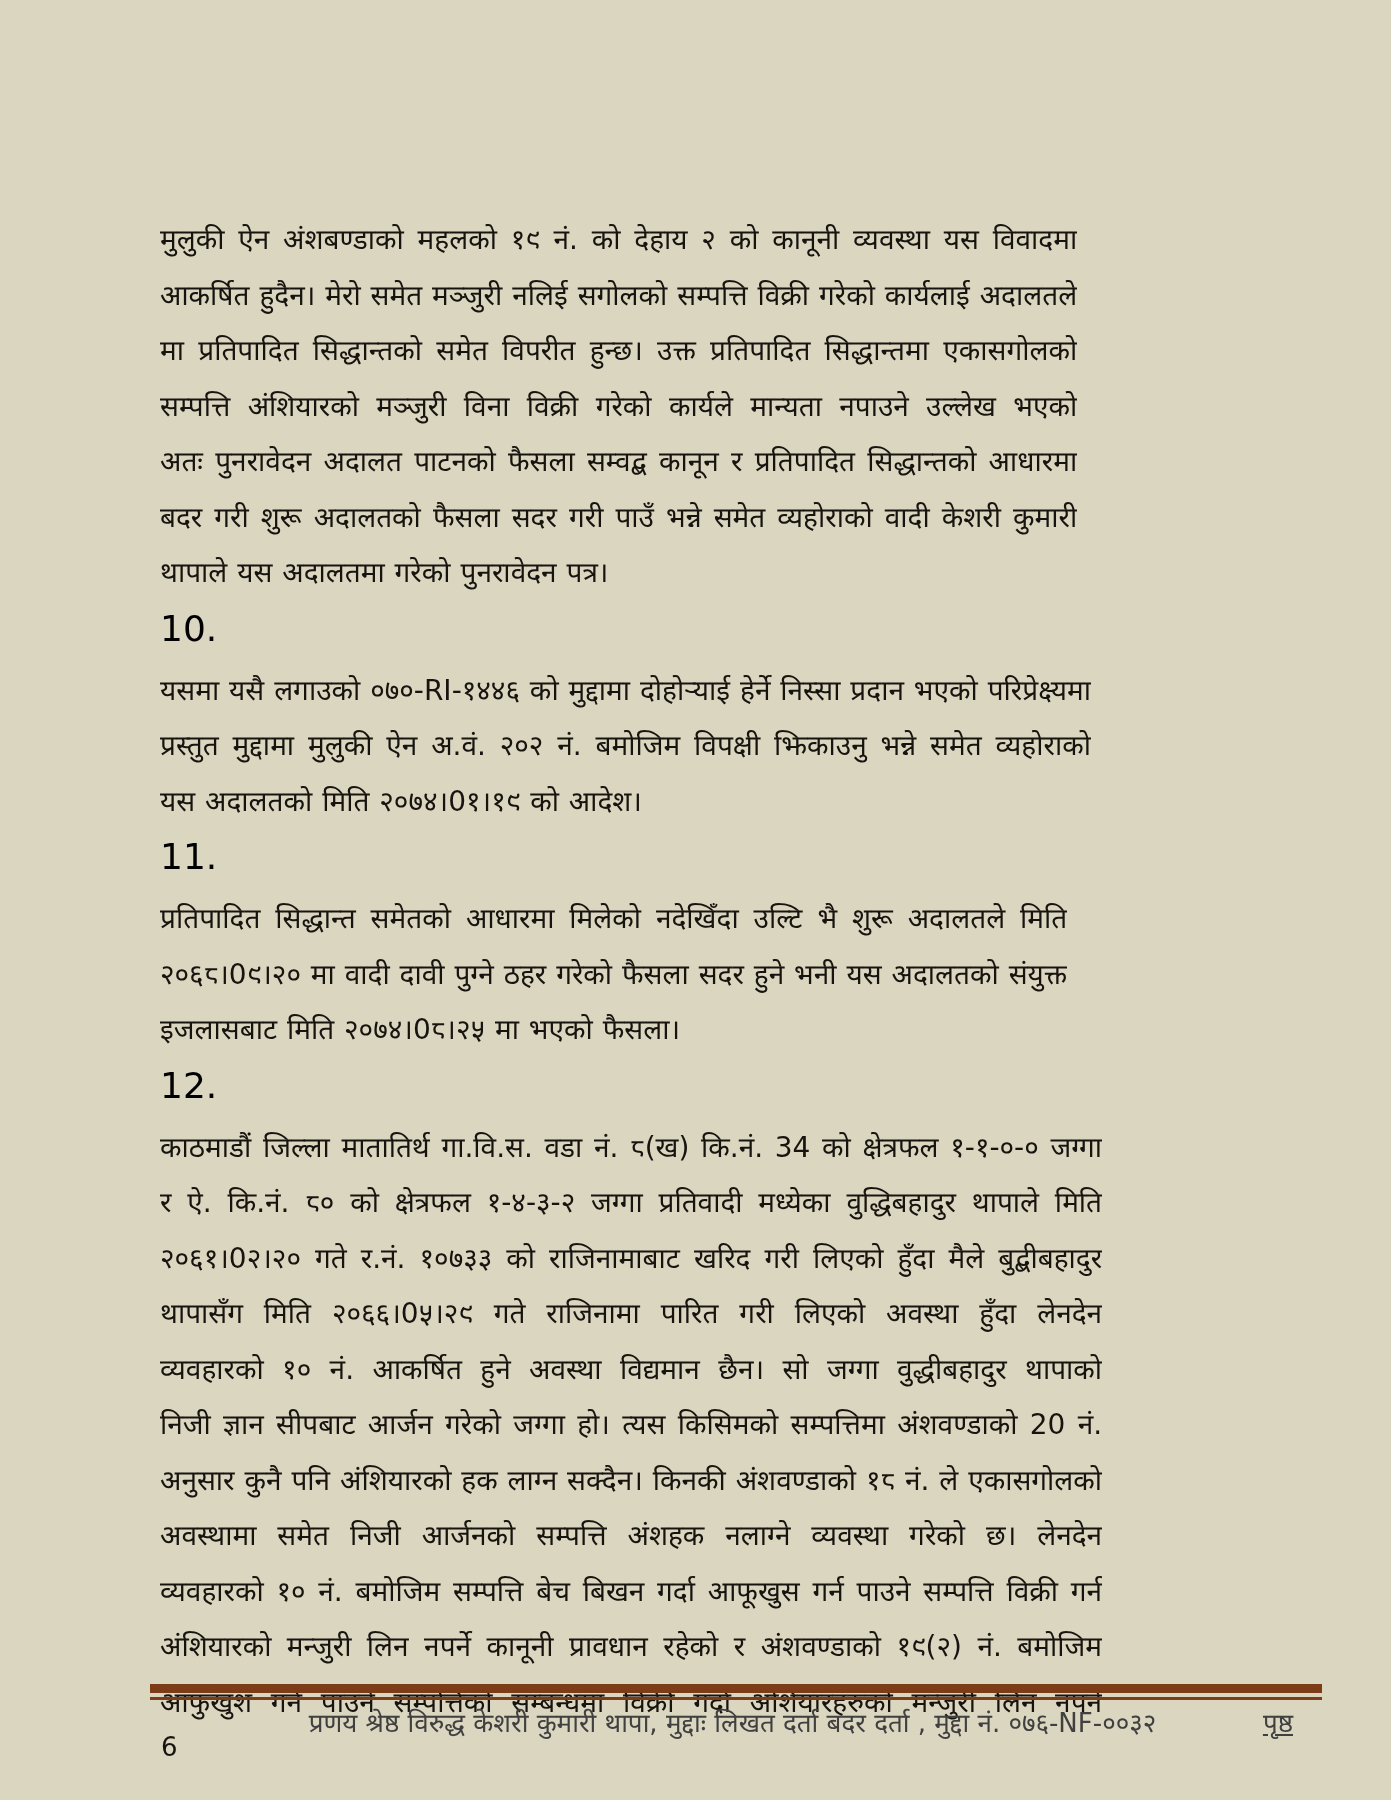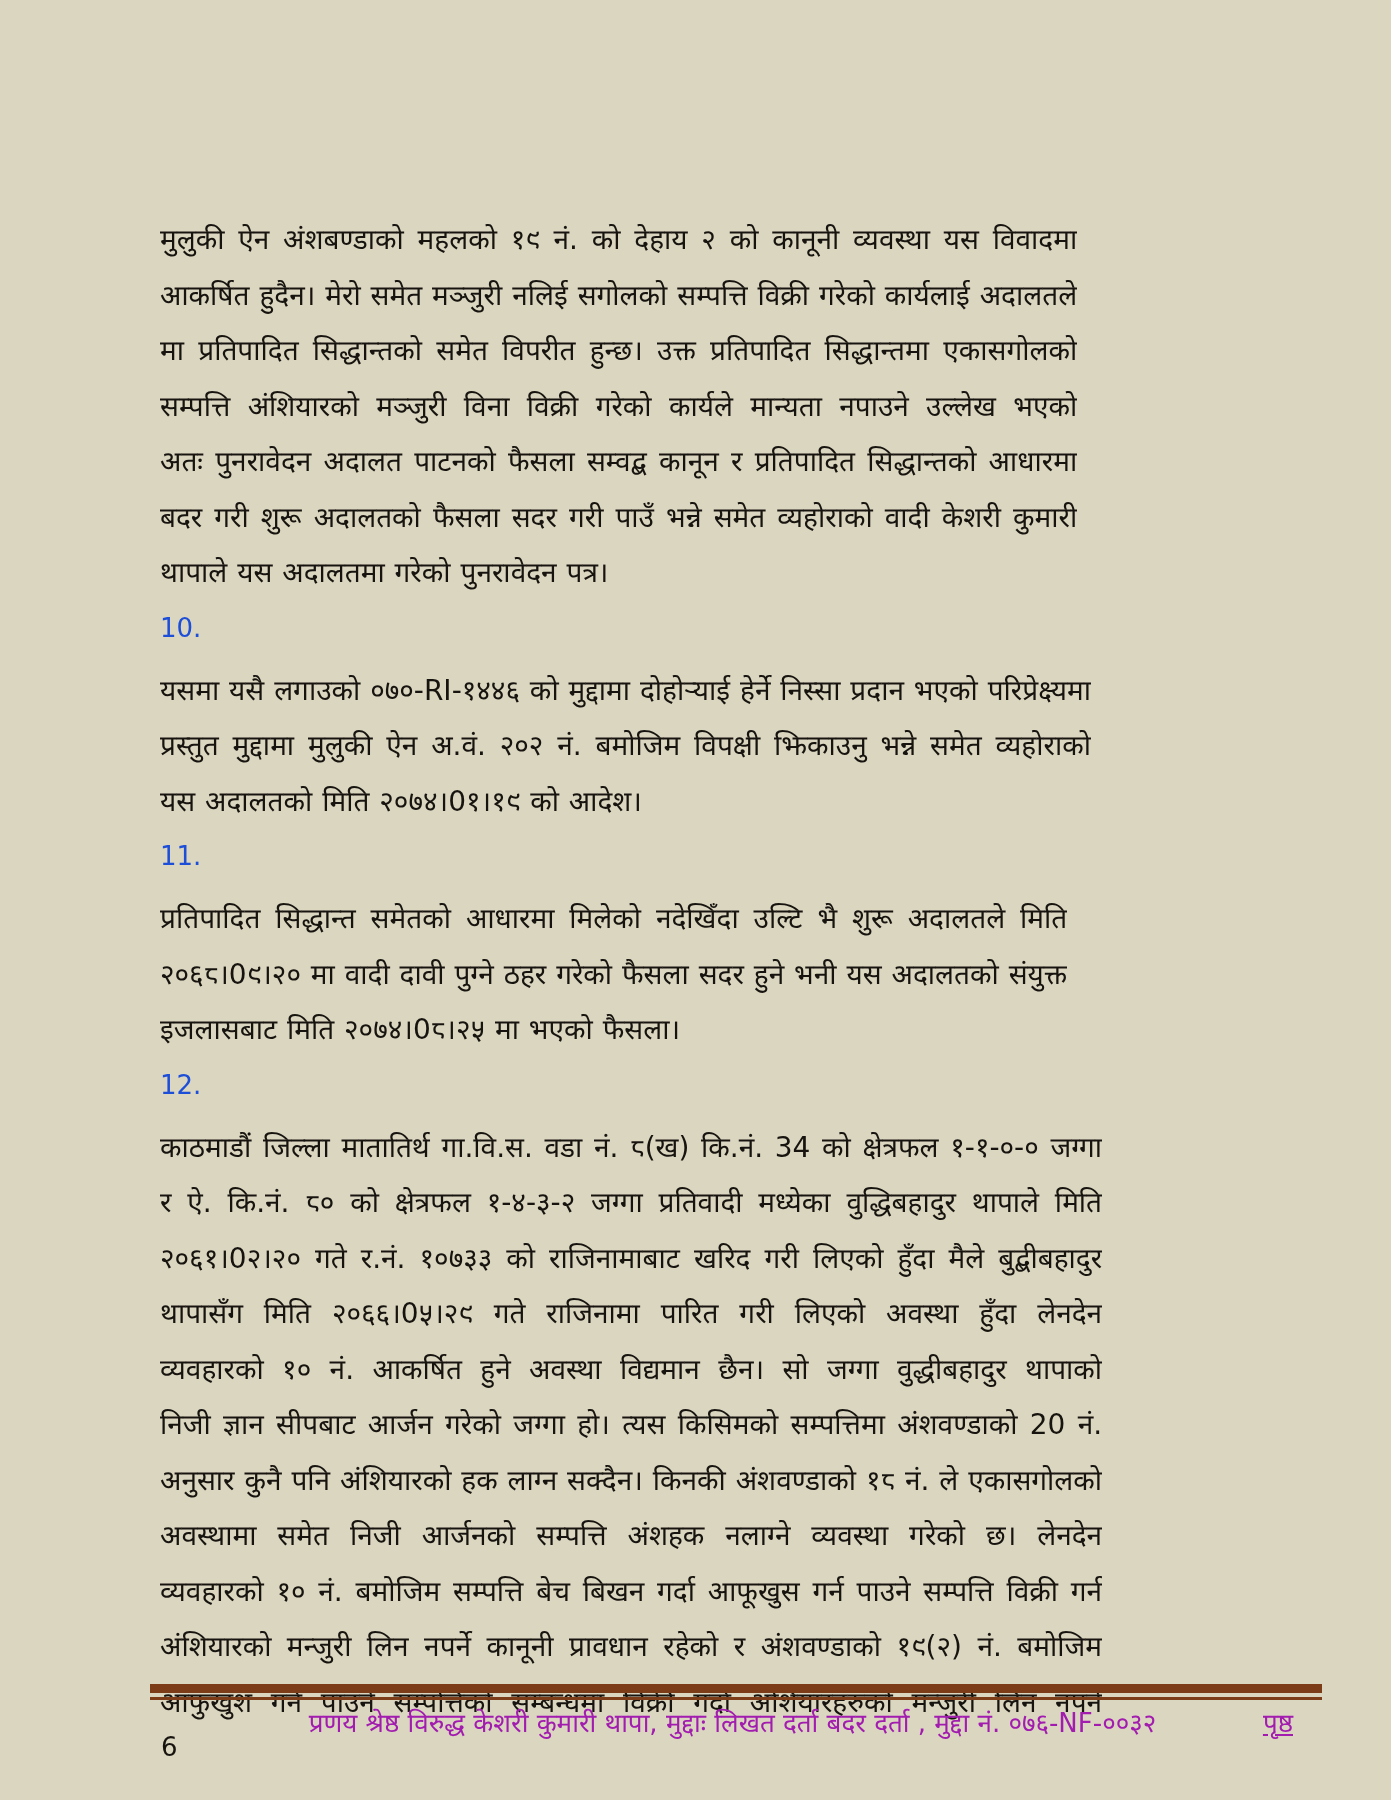--- a/index.html
+++ b/index.html
@@ -31,8 +31,8 @@
     width: 62px;
     height: 55.5px;
     line-height: 55.5px;
-    font-size: 26px;
-    color: #1d4ed8;
+    font-size: 36px;
+    color: #000000;
   }
   .para-text {
     flex: 1 1 auto;

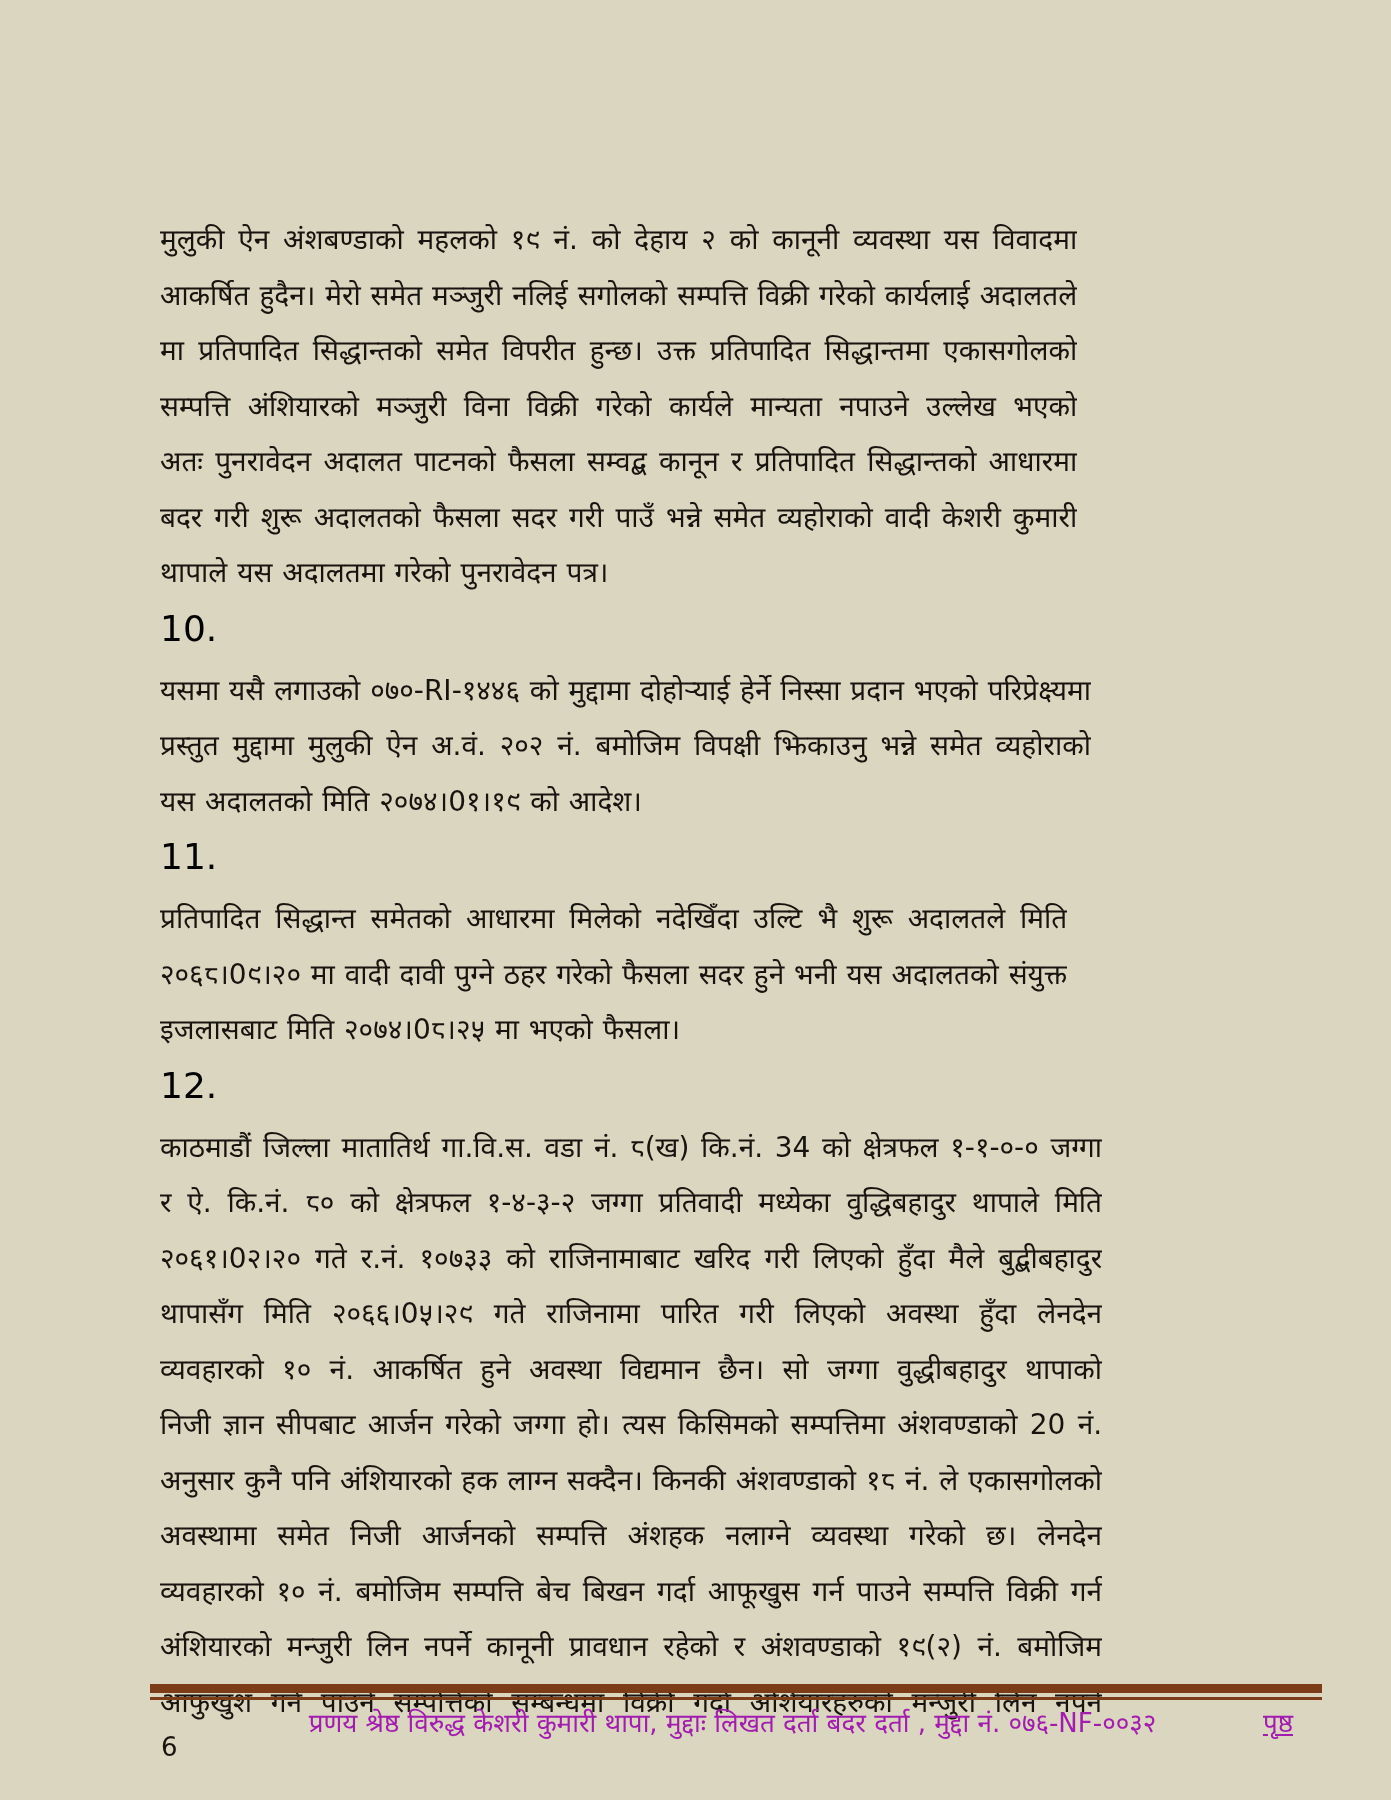--- a/index.html
+++ b/index.html
@@ -74,7 +74,7 @@
     justify-content: space-between;
     font-size: 26px;
     line-height: 34px;
-    color: #a21caf;
+    color: #404040;
   }
   .footer-case {
     flex: 1 1 auto;

